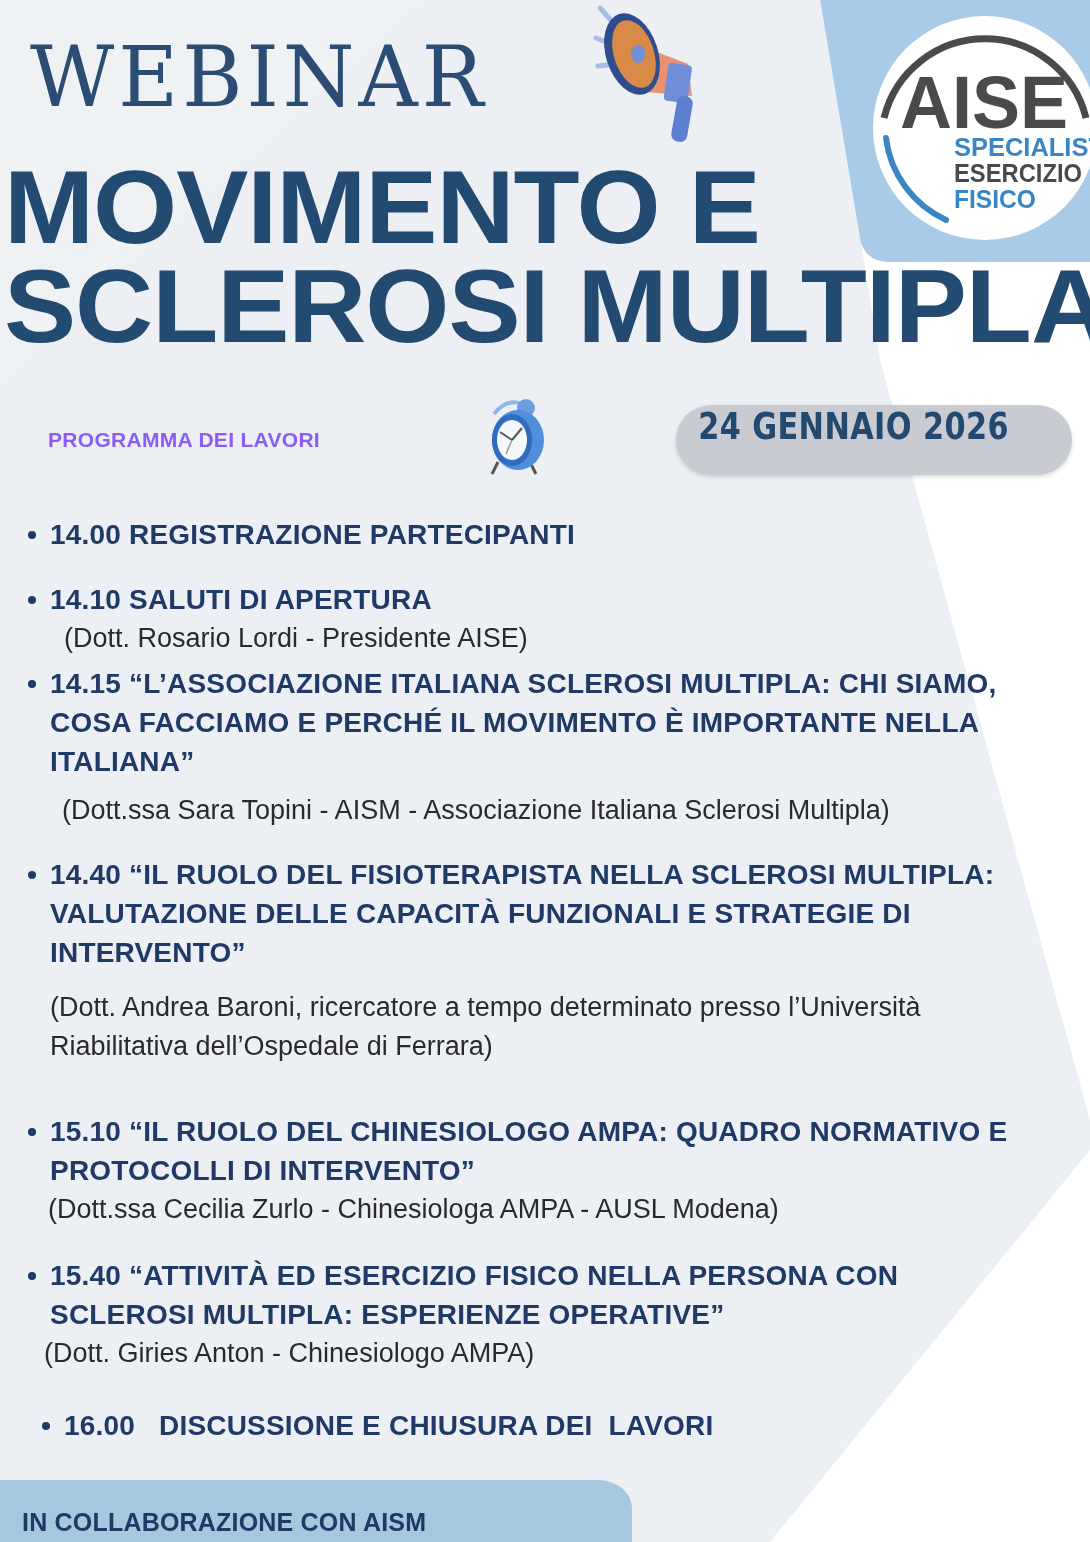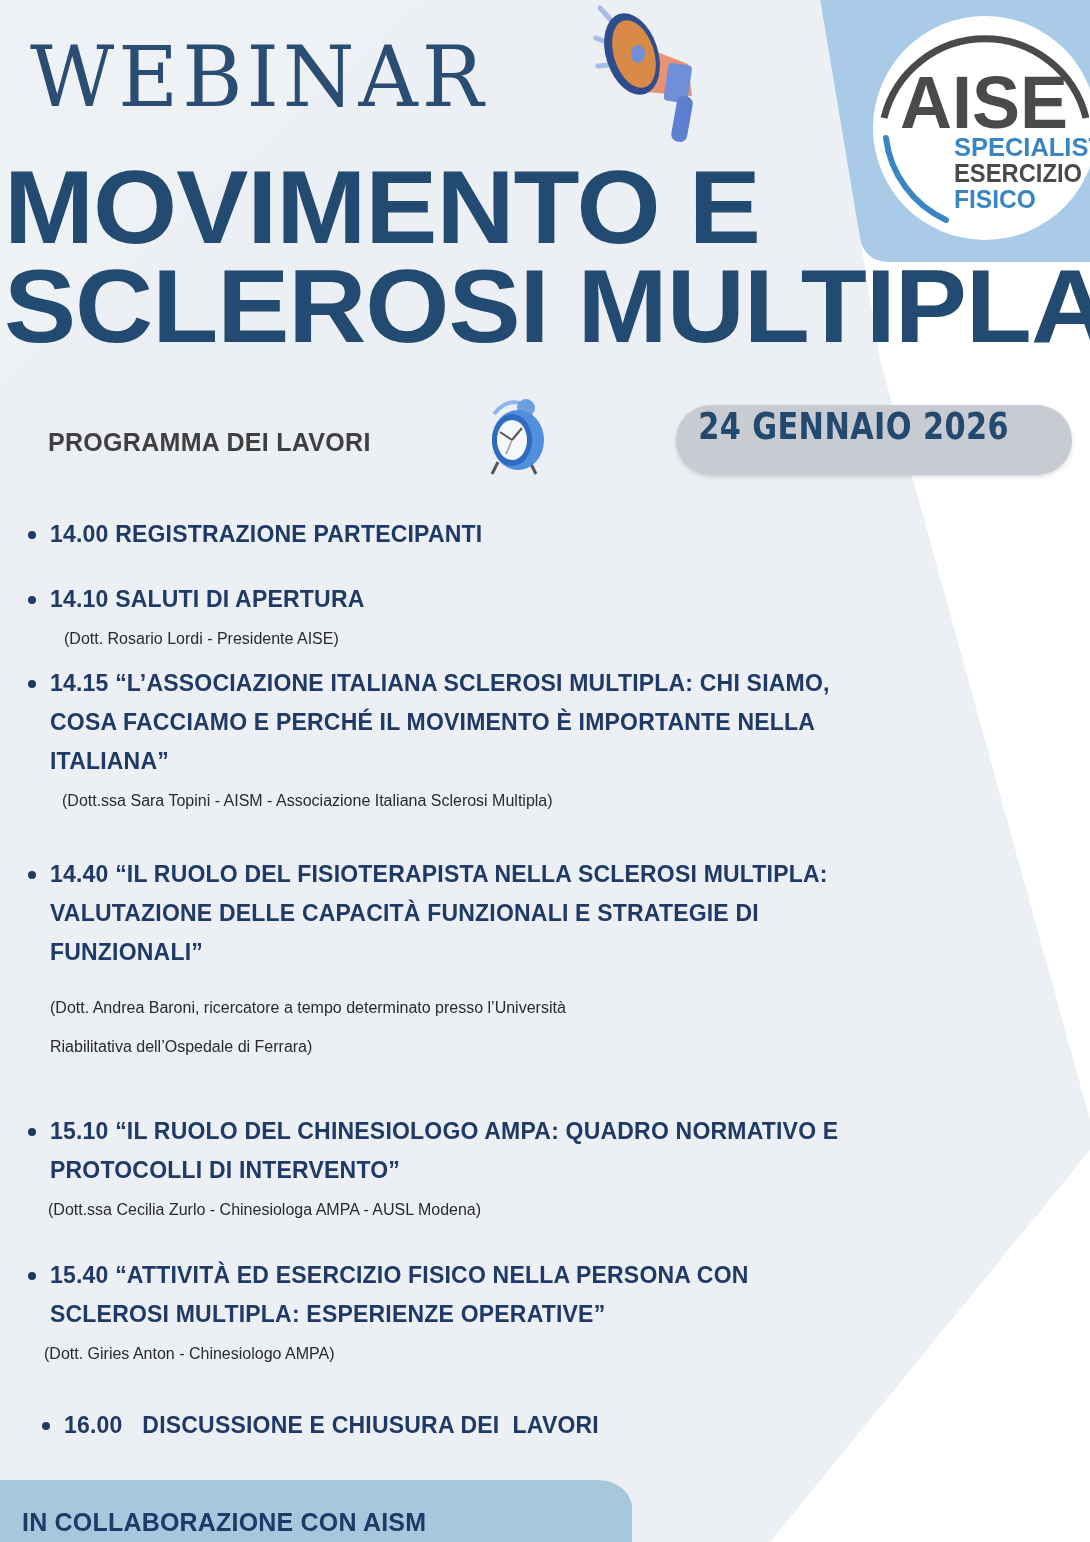--- a/index.html
+++ b/index.html
@@ -24,7 +24,7 @@
     white-space: nowrap; transform: scaleX(1.04); transform-origin: left top;
   }
   .program-title {
-    left: 48px; top: 428px; font-weight: bold; font-size: 25px; color: #404040; letter-spacing: 0.3px;
+    left: 48px; top: 428px; font-weight: bold; font-size: 21px; color: #8b5cf6; letter-spacing: 0.3px;
   }
   .date-pill {
     left: 676px; top: 405px; width: 396px; height: 70px; border-radius: 35px;

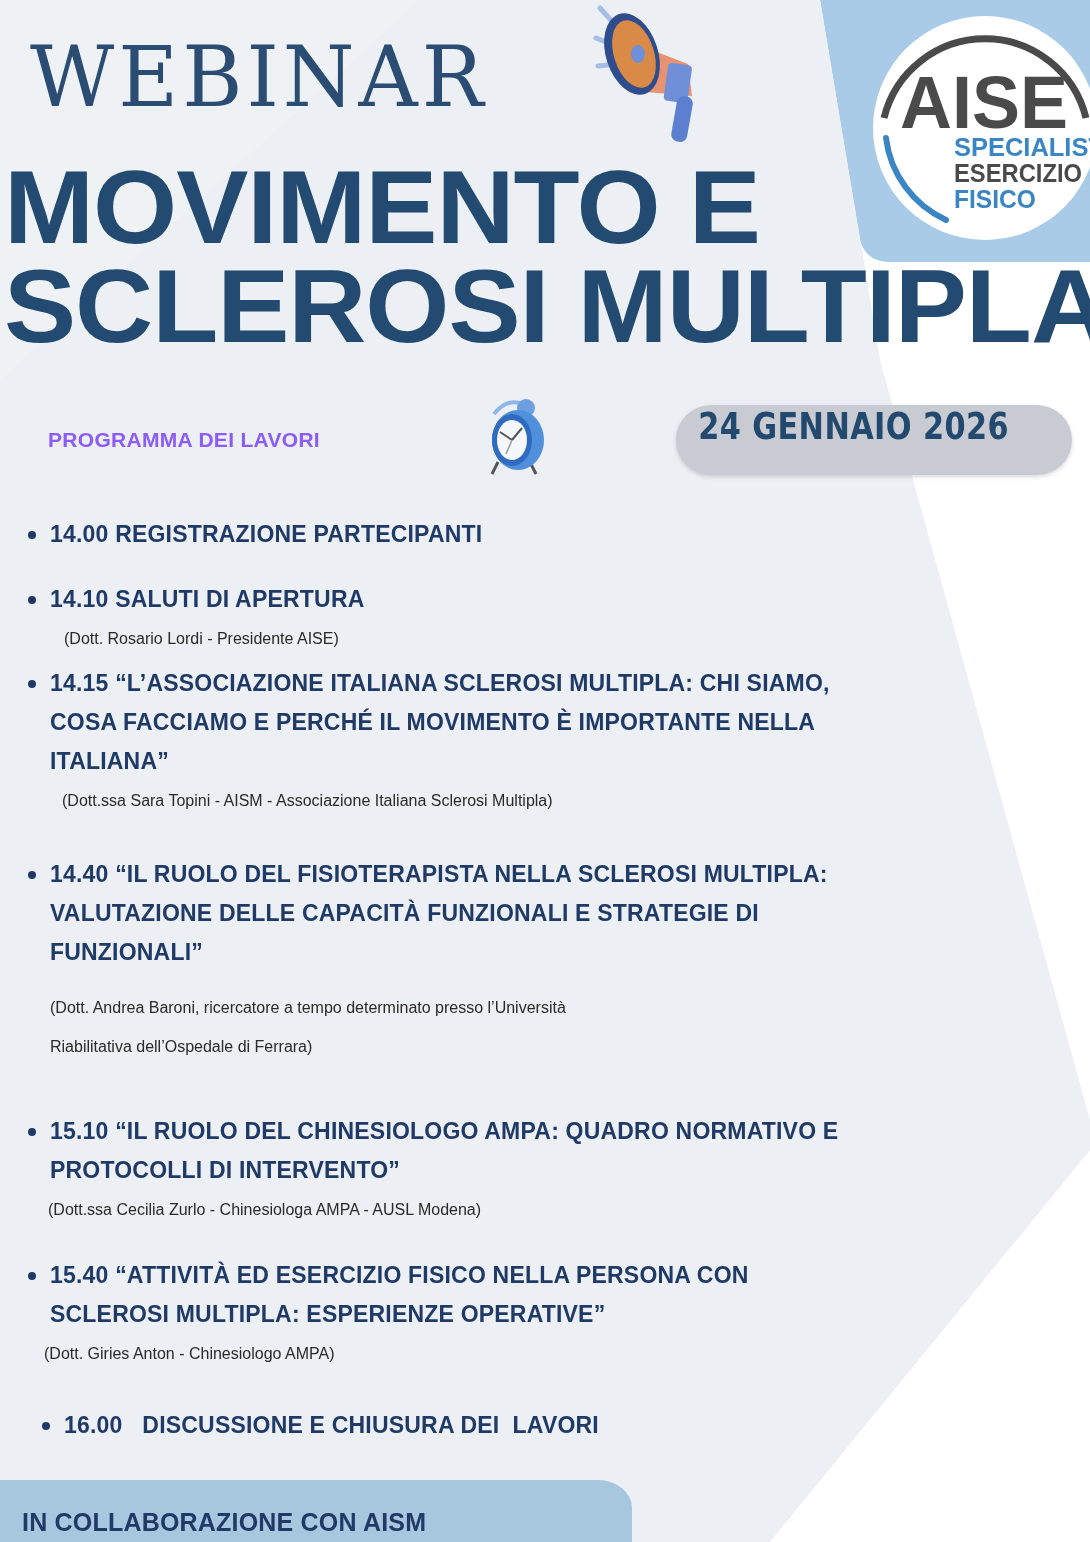--- a/index.html
+++ b/index.html
@@ -40,7 +40,7 @@
   .agenda { left: 0; top: 0; width: 1090px; }
   .item { position: absolute; left: 26px; width: 1050px; }
   .item-head {
-    font-weight: bold; font-size: 23px; color: #1f3a66; line-height: 39px;
+    font-weight: bold; font-size: 28px; color: #1f3a66; line-height: 39px;
     letter-spacing: 0.2px; position: relative; padding-left: 24px;
   }
   .bullet {

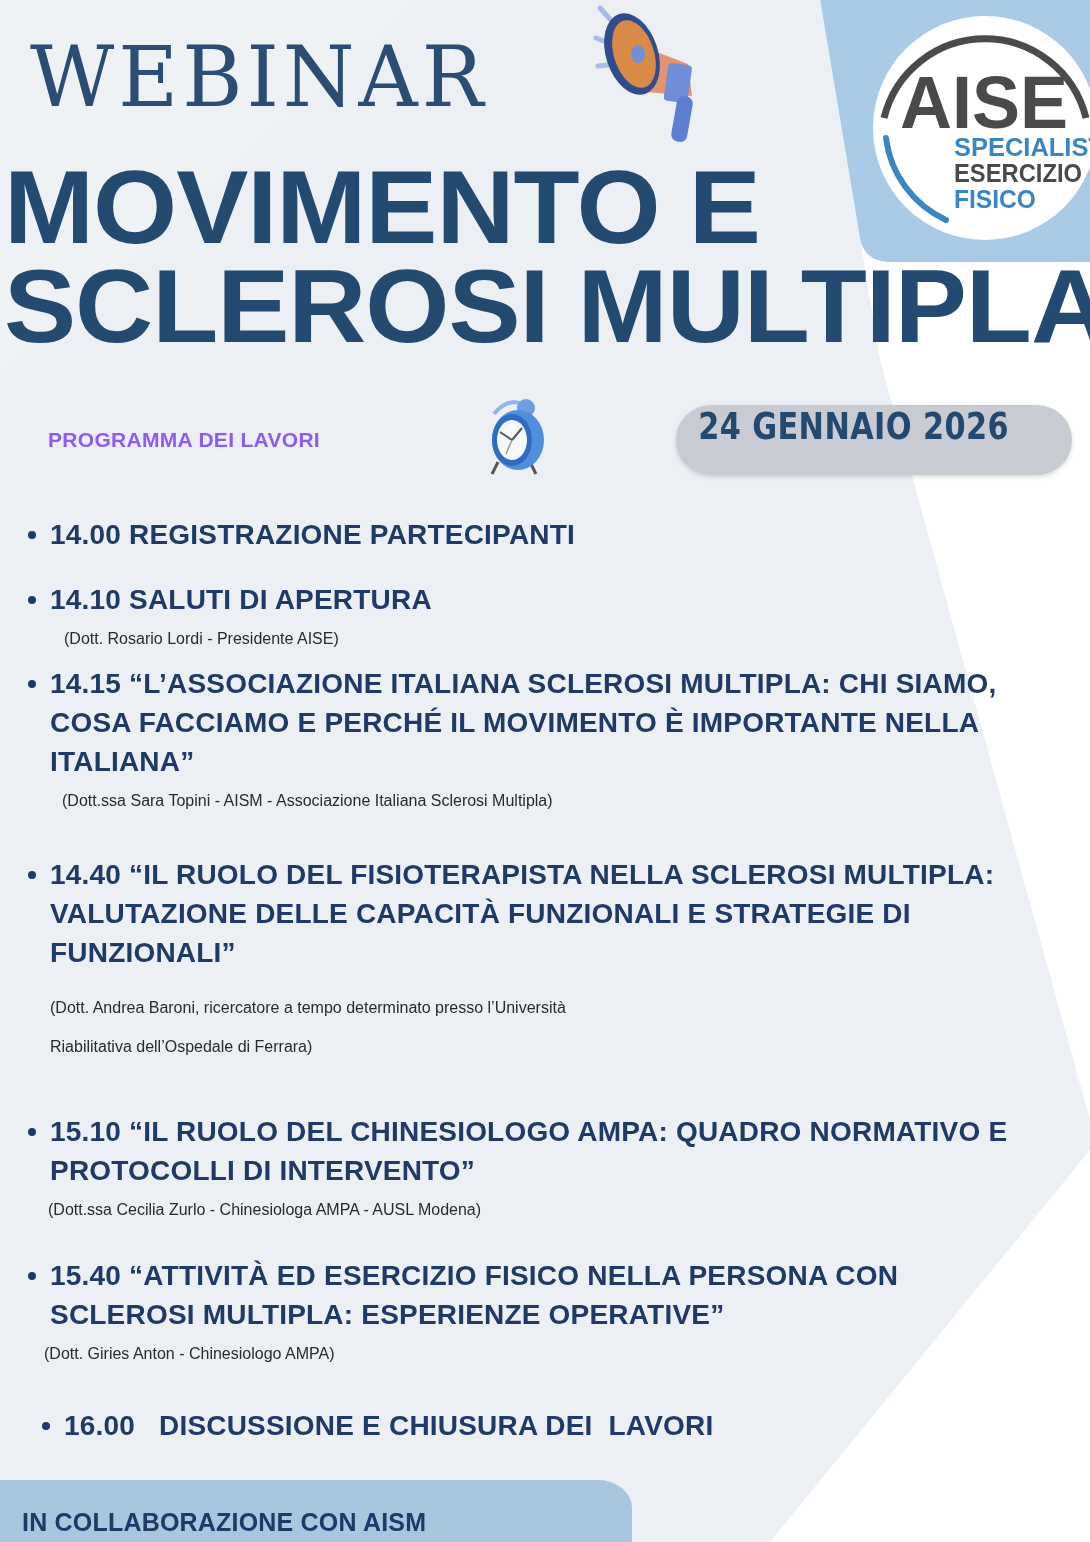--- a/index.html
+++ b/index.html
@@ -48,7 +48,7 @@
     background: #1f3a66;
   }
   .speaker {
-    font-size: 16px; color: #2a2a2a; line-height: 39px;
+    font-size: 27px; color: #2a2a2a; line-height: 39px;
   }
 
   .collab-tab {

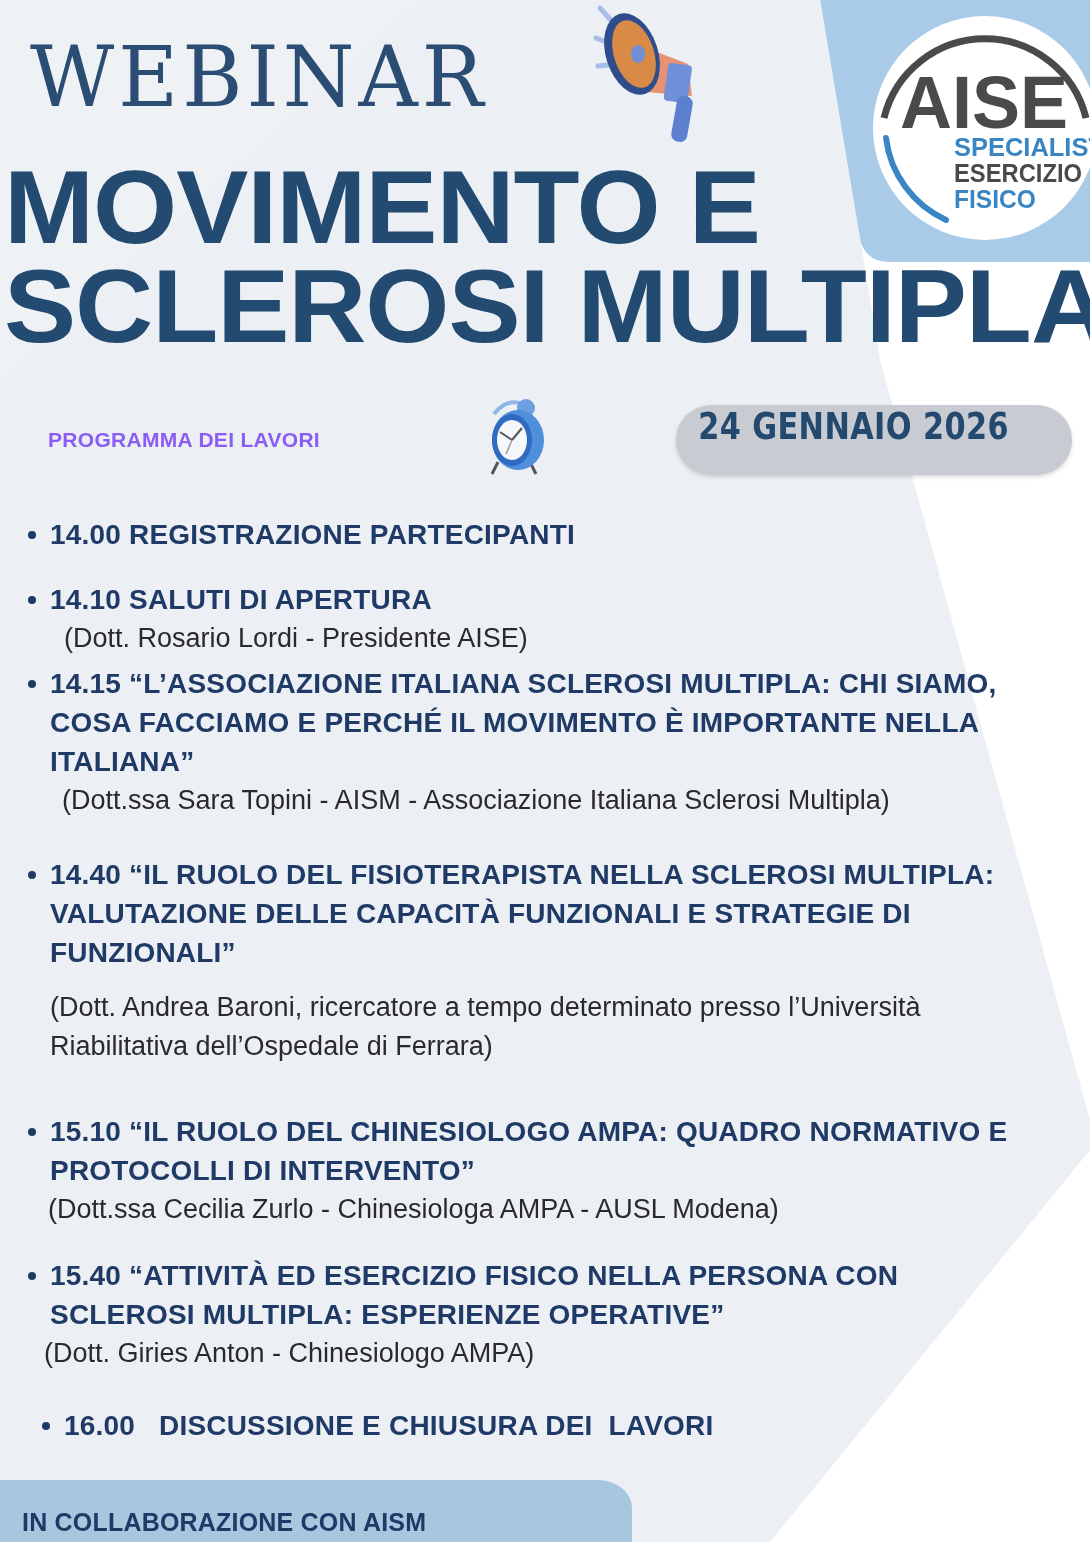--- a/index.html
+++ b/index.html
@@ -145,7 +145,7 @@
       <div>COSA FACCIAMO E PERCHÉ IL MOVIMENTO È IMPORTANTE NELLA</div>
       <div>ITALIANA”</div>
     </div>
-    <div class="speaker" style="padding-left:36px;">(Dott.ssa Sara Topini - AISM - Associazione Italiana Sclerosi Multipla)</div>
+    <div class="speaker" style="padding-left:36px;margin-top:10px">(Dott.ssa Sara Topini - AISM - Associazione Italiana Sclerosi Multipla)</div>
   </div>
 
   <div class="item" style="top:855px">

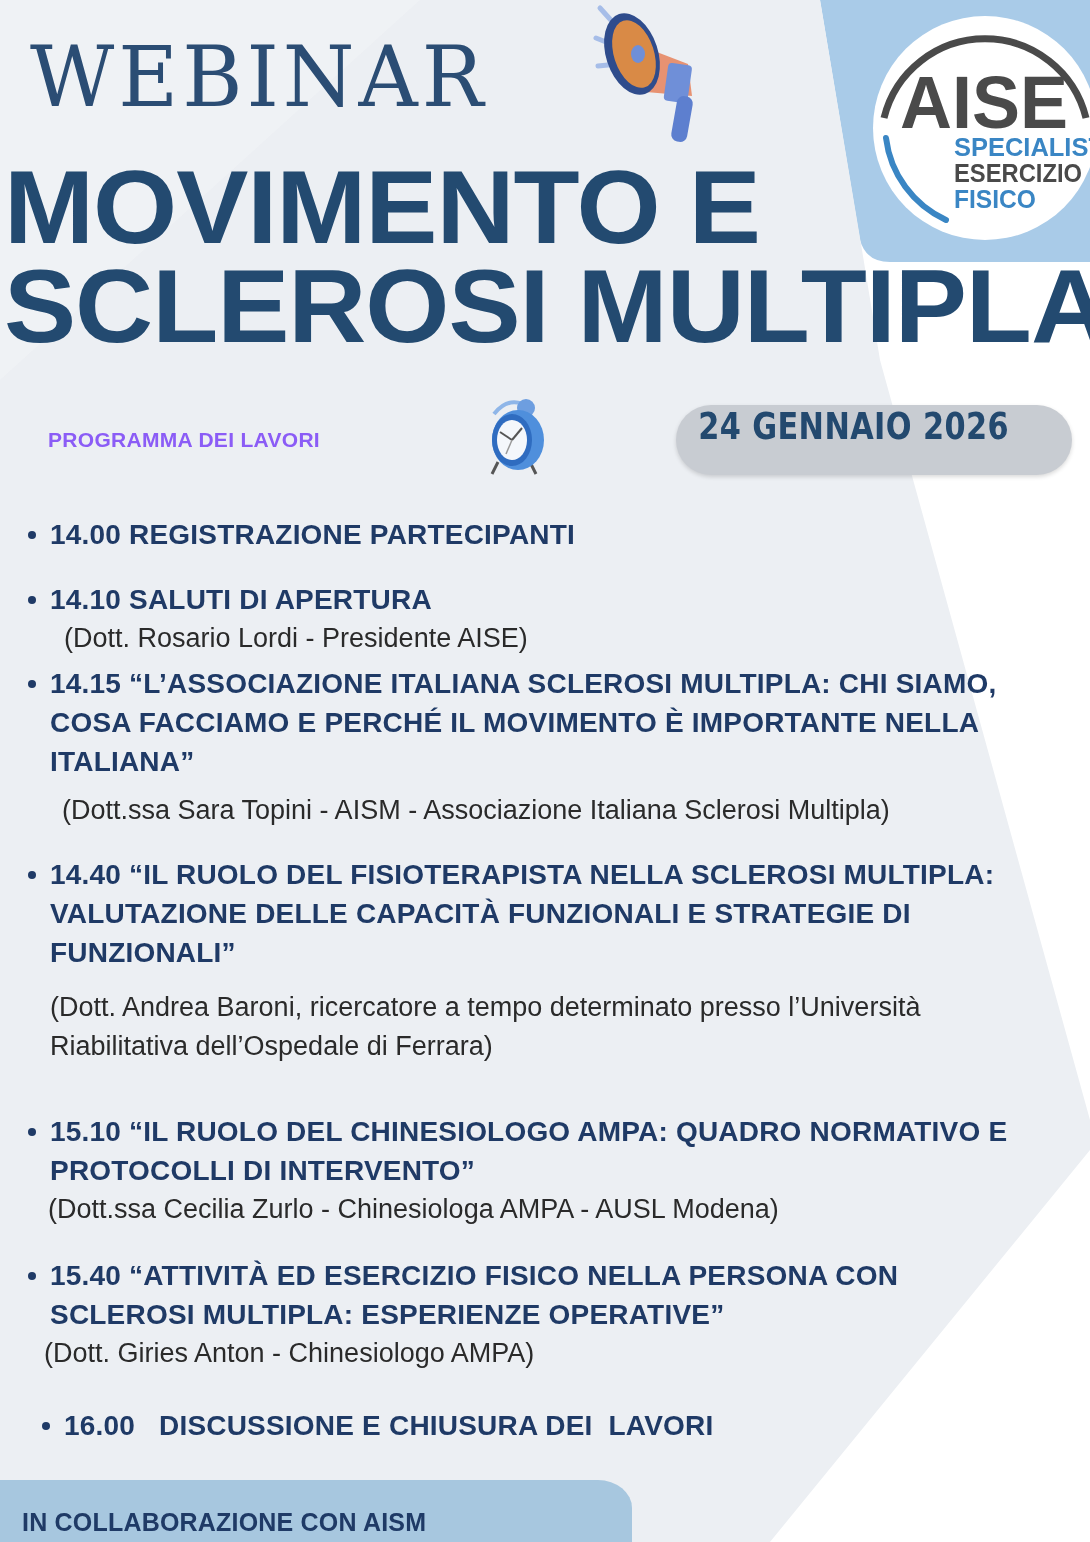--- a/index.html
+++ b/index.html
@@ -153,7 +153,7 @@
       <span class="bullet"></span>
       <div>14.40  “IL RUOLO DEL FISIOTERAPISTA NELLA SCLEROSI MULTIPLA:</div>
       <div>VALUTAZIONE DELLE CAPACITÀ FUNZIONALI E STRATEGIE DI</div>
-      <div>FUNZIONALI”</div>
+      <div>INTERVENTO”</div>
     </div>
     <div style="padding-left:24px;margin-top:16px">
       <div class="speaker">(Dott. Andrea Baroni, ricercatore a tempo determinato presso l’Università</div>

